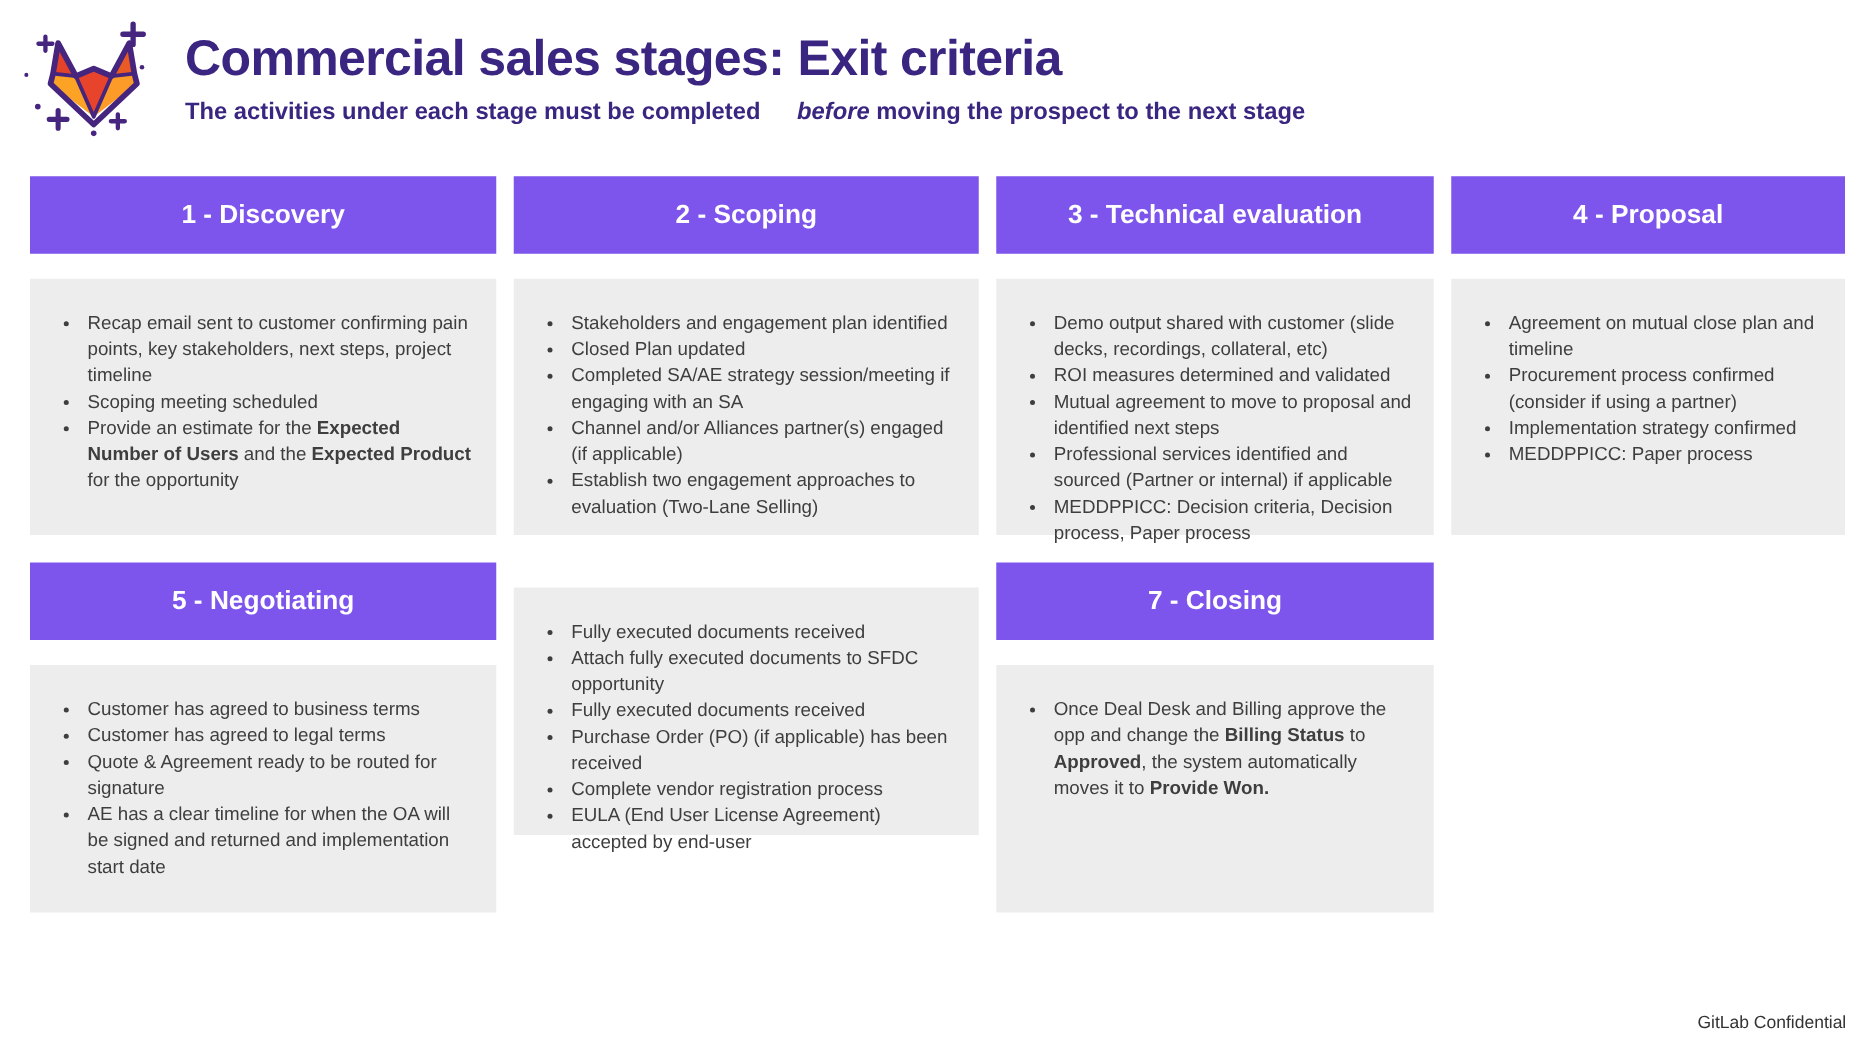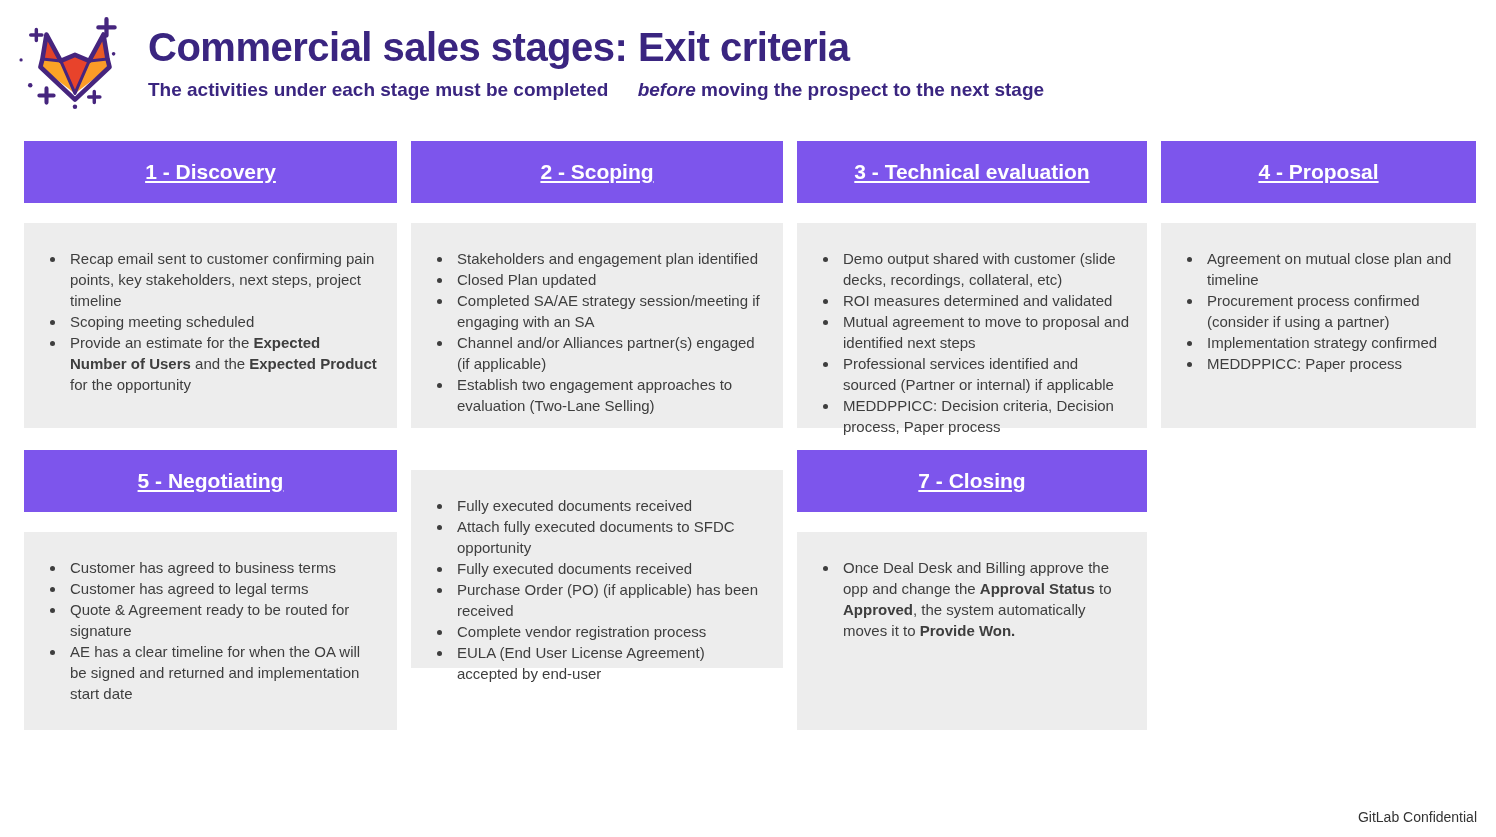--- a/index.html
+++ b/index.html
@@ -42,7 +42,7 @@
   .stage-header {
     height: 62px; background: var(--accent-purple);
     display: flex; align-items: center; justify-content: center;
-    color: #ffffff; font-size: 21px; font-weight: 700; text-decoration: underline;
+    color: #ffffff; font-size: 21px; font-weight: 700;
   }
   .stage-body {
     margin-top: 20px; background: var(--box-gray);

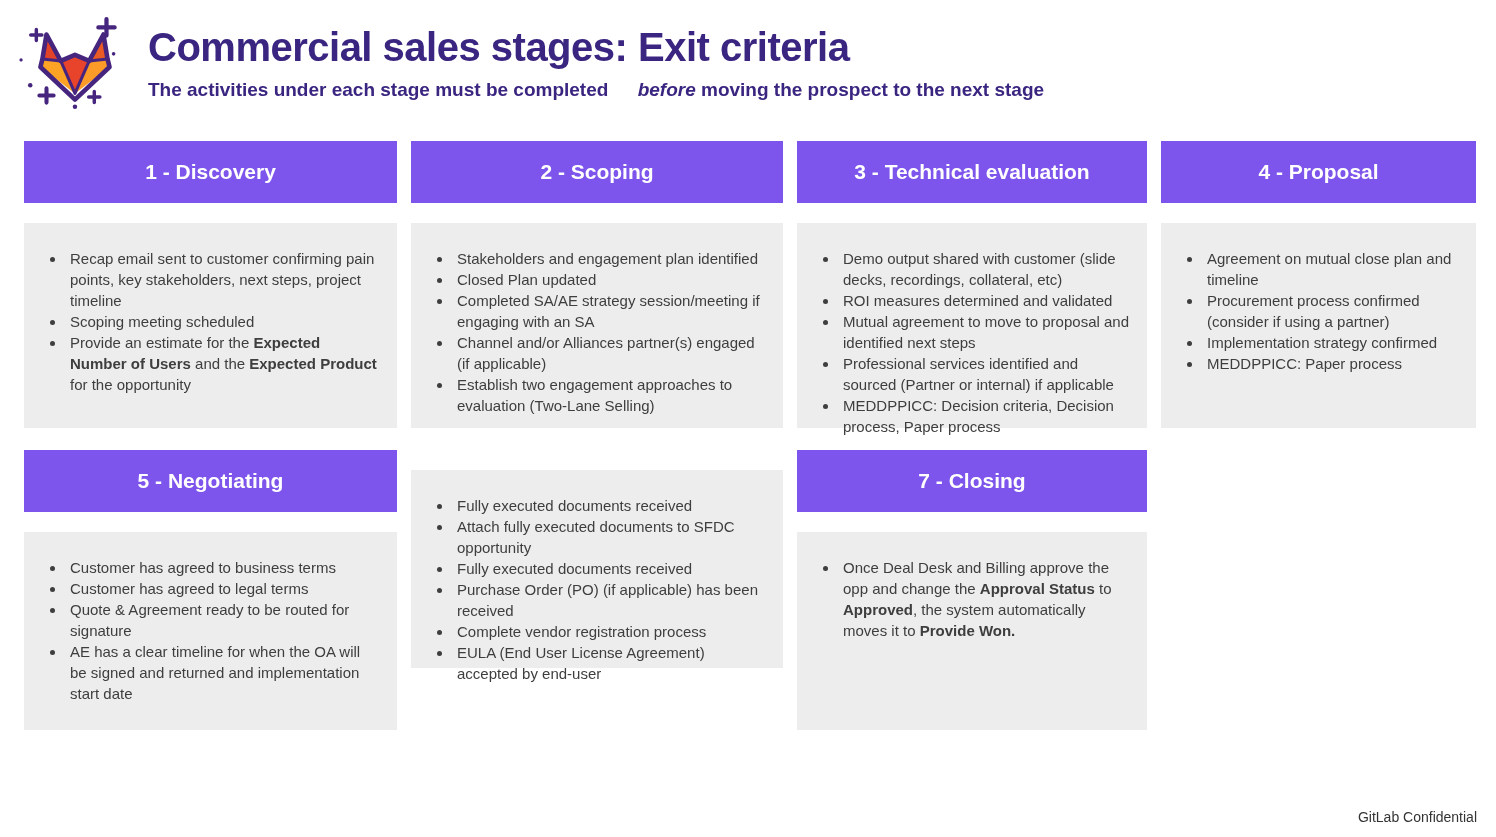--- a/index.html
+++ b/index.html
@@ -181,7 +181,7 @@
       <div class="stage-header">7 - Closing</div>
       <div class="stage-body">
         <ul>
-            <li><span>Once Deal Desk and Billing approve the opp and change the </span><span class="b">Approval Status</span><span> to </span><span class="b">Approved</span><span>, the system automatically moves it to </span><span class="b">Provide Won.</span></li>
+            <li><span>Once Deal Desk and Billing approve the opp and change the </span><span class="b">Billing Status</span><span> to </span><span class="b">Approved</span><span>, the system automatically moves it to </span><span class="b">Provide Won.</span></li>
           </ul>
       </div>
     </section>

